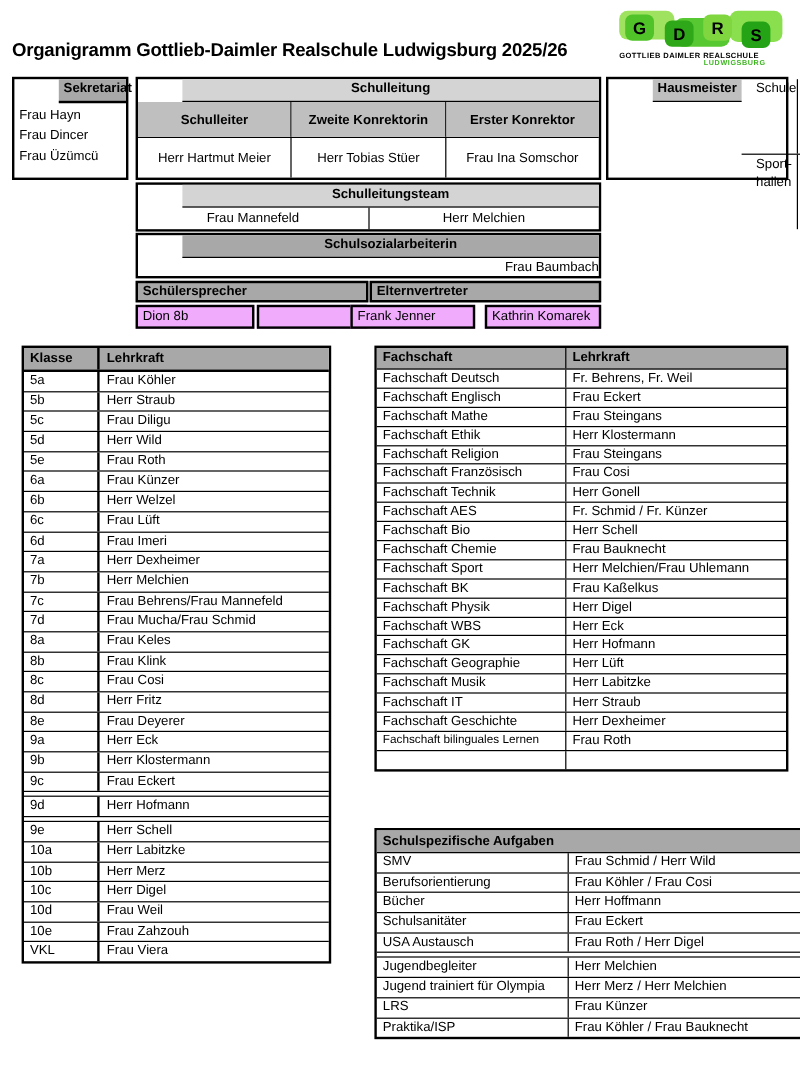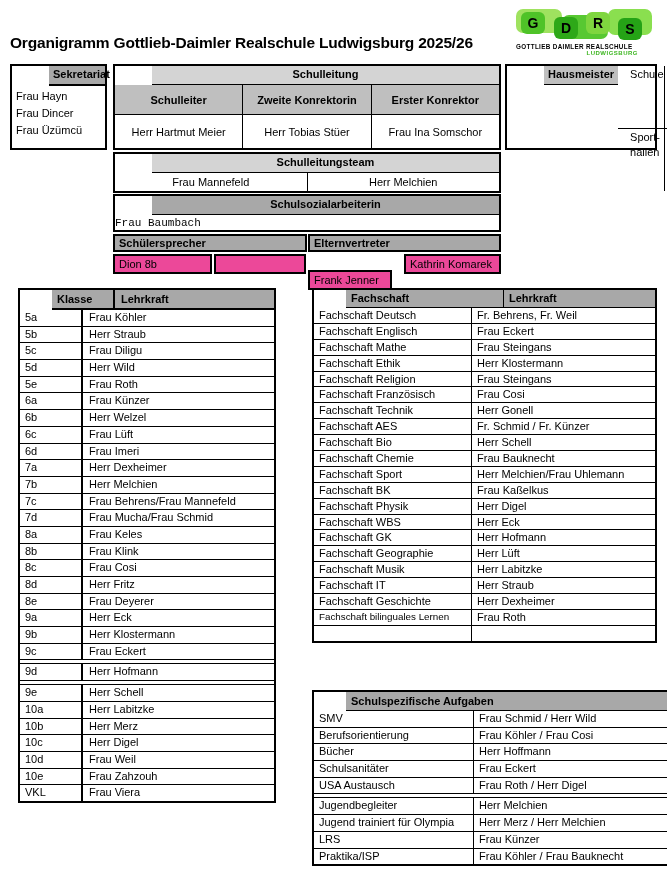--- a/index.html
+++ b/index.html
@@ -62,7 +62,7 @@
   .team-row .team-cell:last-child { border-right:none; }
 
   .sozial { left:113px; top:194px; width:388px; height:38px; }
-  .sozial-name { text-align:left; font-size:11px; line-height:17px;font-family:Liberation Mono, monospace; }
+  .sozial-name { text-align:right; font-size:11px; line-height:17px; }
 
   .hdr-box { position:absolute; height:18px; border:2px solid #000; background:#a8a8a8; font-weight:bold;
              font-size:11px; line-height:14px; padding:0 4px; box-sizing:border-box; }

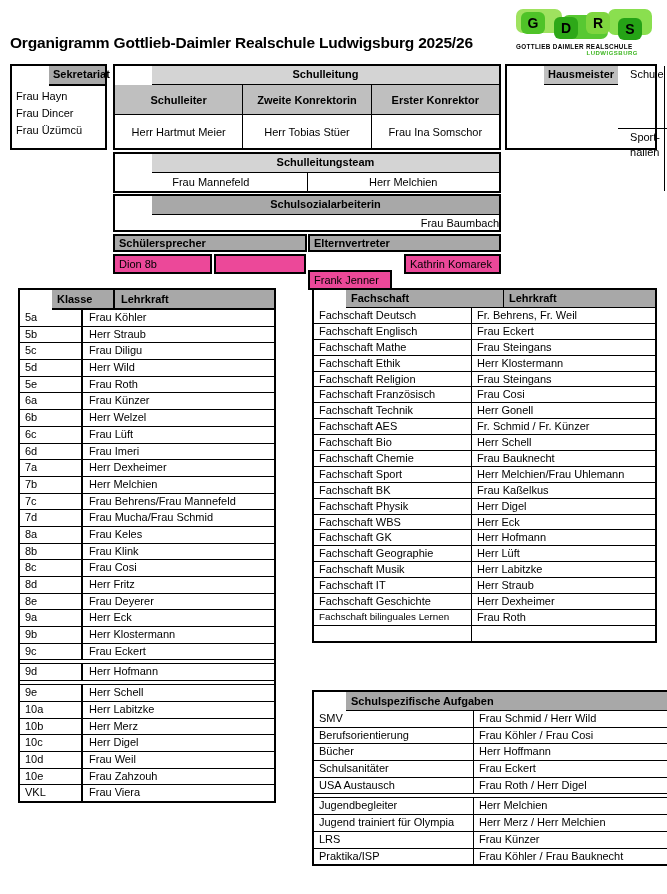--- a/index.html
+++ b/index.html
@@ -68,7 +68,7 @@
              font-size:11px; line-height:14px; padding:0 4px; box-sizing:border-box; }
   .sprecher-hdr { left:113px; top:234px; width:194px; }
   .eltern-hdr   { left:308px; top:234px; width:193px; }
-  .val-box { position:absolute; height:20px; border:2px solid #000; background:#ec4899; font-size:11px;
+  .val-box { position:absolute; height:20px; border:2px solid #000; background:#f0abfc; font-size:11px;
              line-height:16px; padding:0 4px; box-sizing:border-box; top:254px; }
   .dion     { left:113px; width:99px; }
   .emptybox { left:214px; width:92px; }

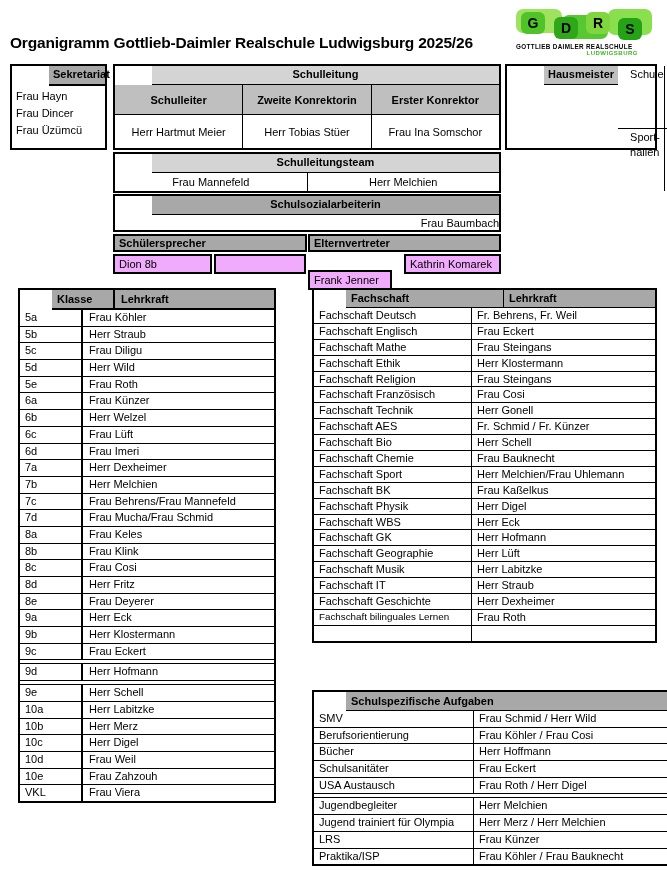--- a/index.html
+++ b/index.html
@@ -72,7 +72,7 @@
              line-height:16px; padding:0 4px; box-sizing:border-box; top:254px; }
   .dion     { left:113px; width:99px; }
   .emptybox { left:214px; width:92px; }
-  .jenner   { left:308px; width:84px;margin-top:16px; }
+  .jenner   { left:292px; width:104px; }
   .komarek  { left:404px; width:97px; }
 
   

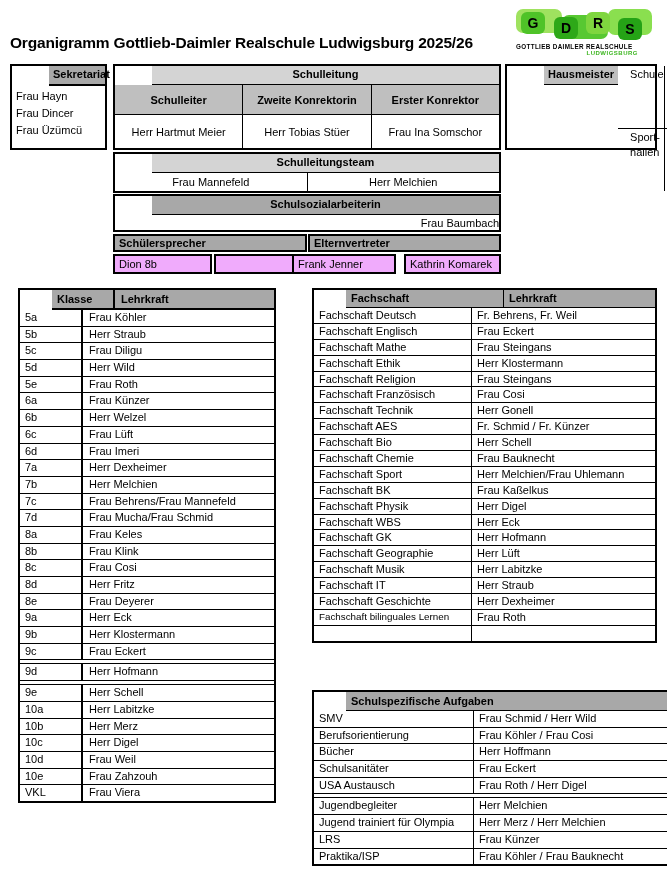--- a/index.html
+++ b/index.html
@@ -77,7 +77,7 @@
 
   
   .table { position:absolute; border:2.5px solid #000; box-sizing:border-box; background:#fff; }
-  .t-hdr { display:flex; background:#a8a8a8; font-weight:bold; font-size:11px;margin-left:32px; }
+  .t-hdr { display:flex; background:#a8a8a8; font-weight:bold; font-size:11px; }
   .t-row { display:flex; font-size:11px; border-bottom:1.5px solid #000; }
   [data-repeat] .t-row:last-child { border-bottom:none; }
   .t-row.gap { border-top:1.5px solid #000; margin-top:3px; }

